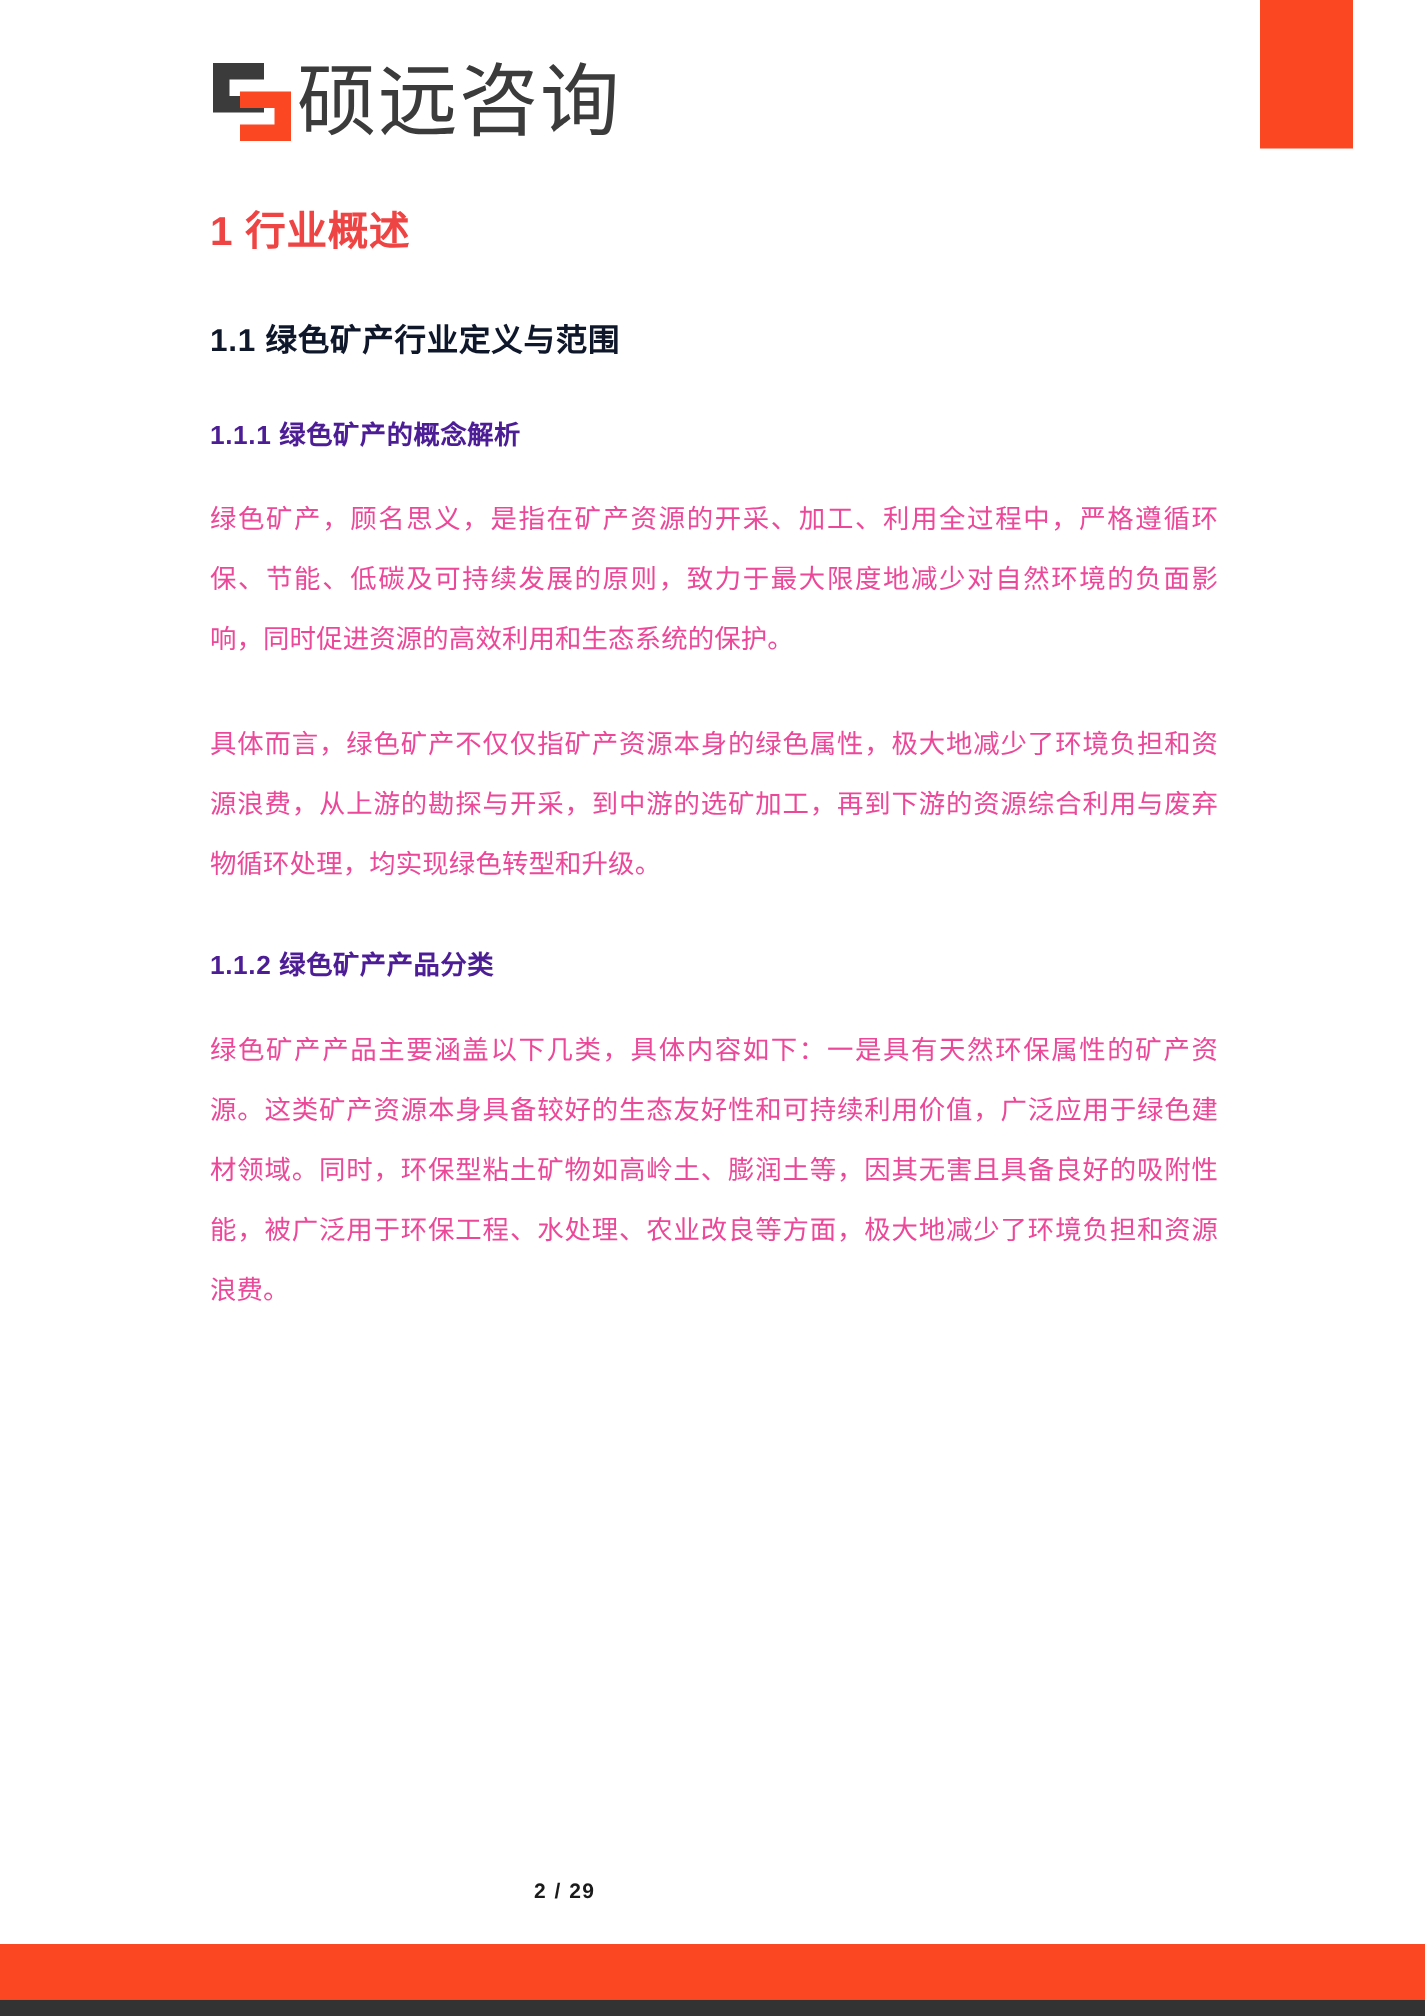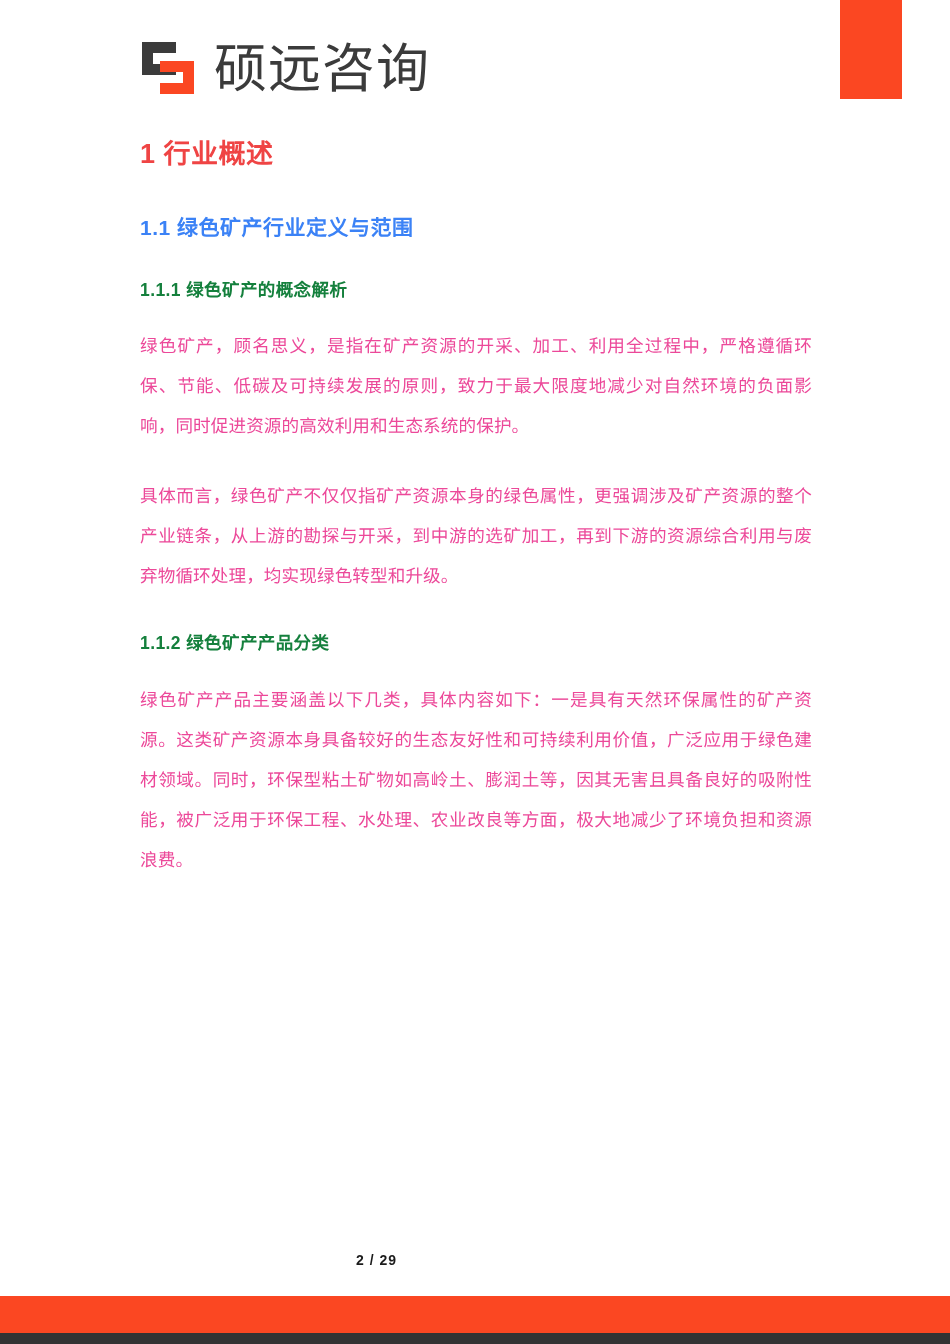--- a/index.html
+++ b/index.html
@@ -57,7 +57,7 @@
     top: 40px;
     display: flex;
     align-items: center;
-    gap: 18px;
+    gap: 2px;
   }
   .brand-mark {
     width: 56px;

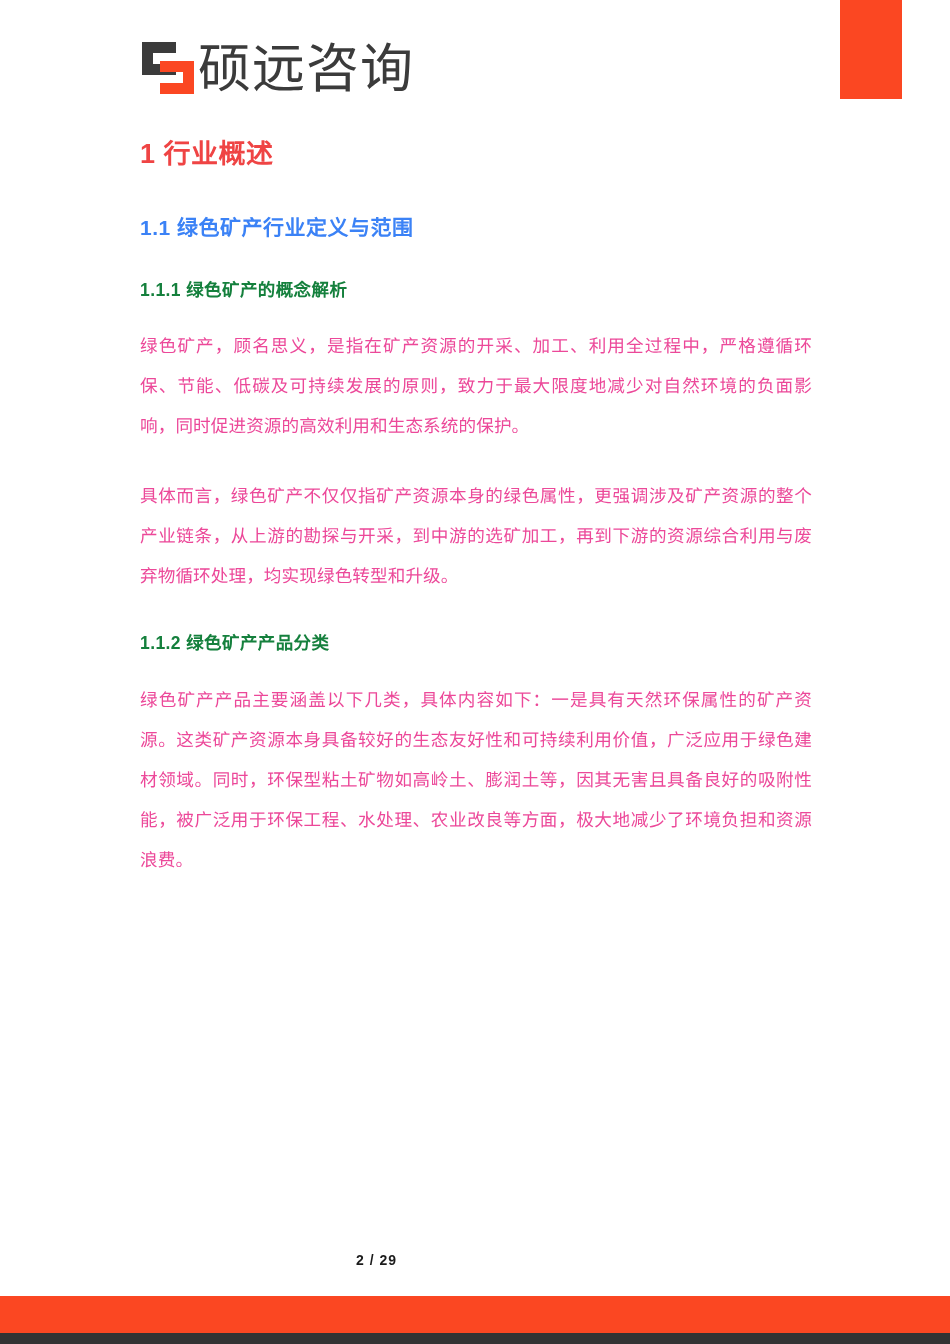--- a/index.html
+++ b/index.html
@@ -94,7 +94,7 @@
   h2.h-2 {
     font-size: 21px;
     font-weight: bold;
-    color: #3b82f6;
+    color: #0f172a;
     margin: 42px 0 0 0;
     line-height: 1.35;
     letter-spacing: 0.5px;

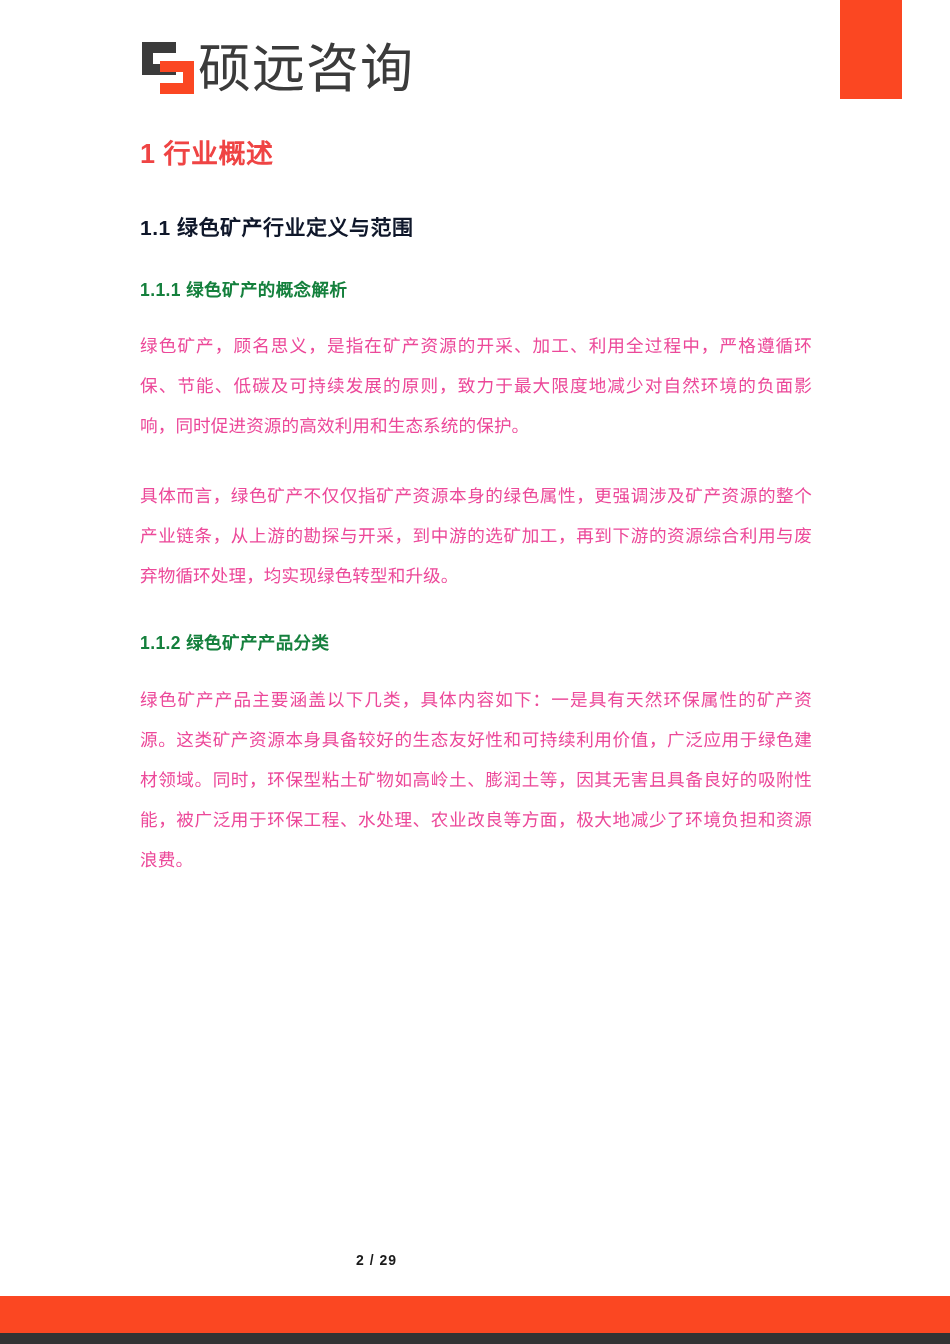--- a/index.html
+++ b/index.html
@@ -102,7 +102,7 @@
   h3.h-3 {
     font-size: 17.5px;
     font-weight: bold;
-    color: #15803d;
+    color: #4c1d95;
     margin: 36px 0 0 0;
     line-height: 1.35;
     letter-spacing: 0.4px;

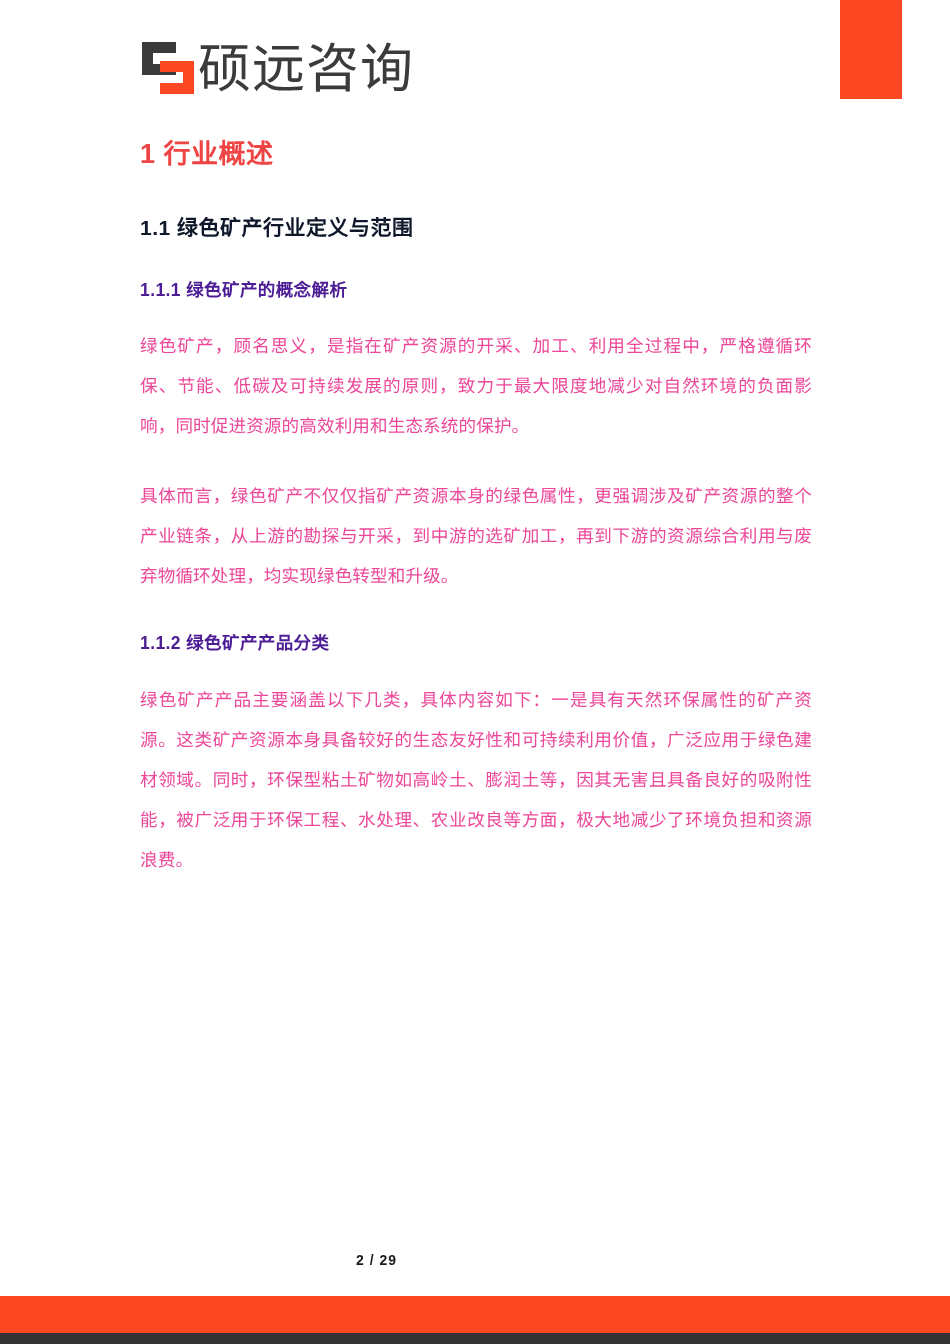--- a/index.html
+++ b/index.html
@@ -161,7 +161,7 @@
 
     <p class="body-text">绿色矿产，顾名思义，是指在矿产资源的开采、加工、利用全过程中，严格遵循环保、节能、低碳及可持续发展的原则，致力于最大限度地减少对自然环境的负面影响，同时促进资源的高效利用和生态系统的保护。</p>
 
-    <p class="body-text gap-sm">具体而言，绿色矿产不仅仅指矿产资源本身的绿色属性，更强调涉及矿产资源的整个产业链条，从上游的勘探与开采，到中游的选矿加工，再到下游的资源综合利用与废弃物循环处理，均实现绿色转型和升级。</p>
+    <p class="body-text gap-sm">具体而言，绿色矿产不仅仅指矿产资源本身的绿色属性，极大地减少了环境负担和资源浪费，从上游的勘探与开采，到中游的选矿加工，再到下游的资源综合利用与废弃物循环处理，均实现绿色转型和升级。</p>
 
 
     <h3 class="h-3">1.1.2  绿色矿产产品分类</h3>

